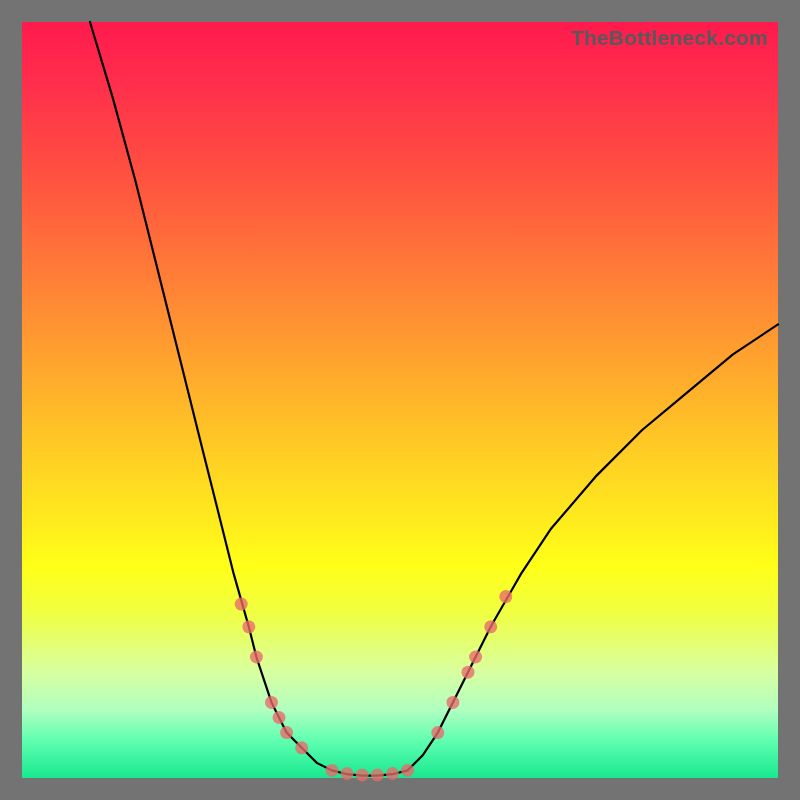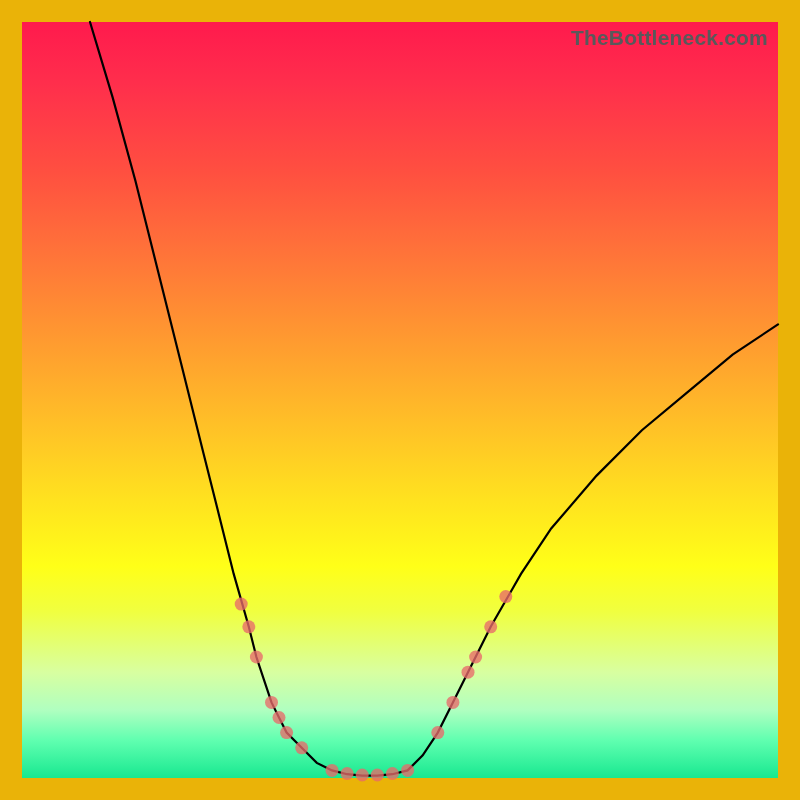--- a/index.html
+++ b/index.html
@@ -8,7 +8,7 @@
     position: relative;
     width: 800px;
     height: 800px;
-    background: #eab308;
+    background: #737373;
   }
   .plot-area {
     position: absolute;

